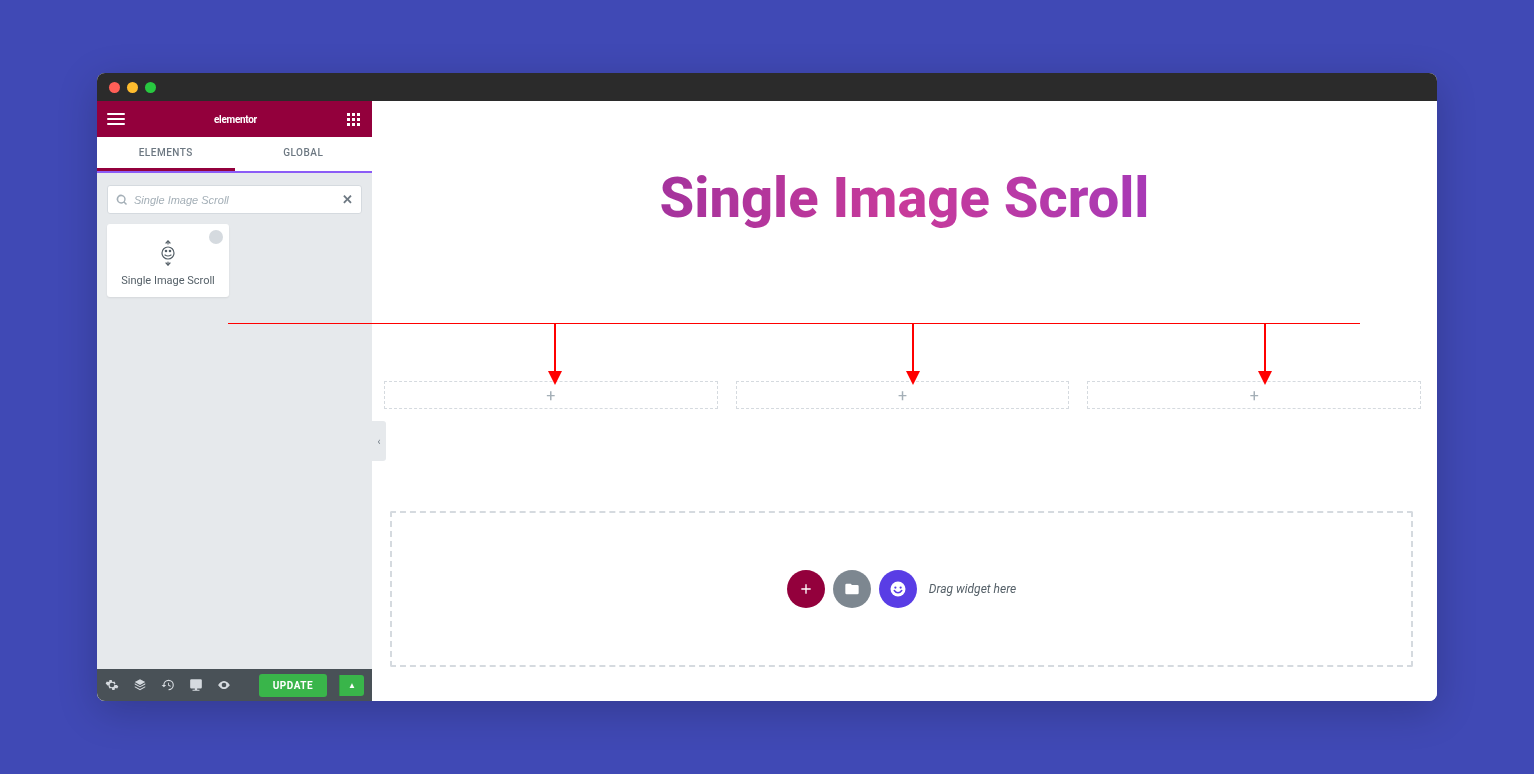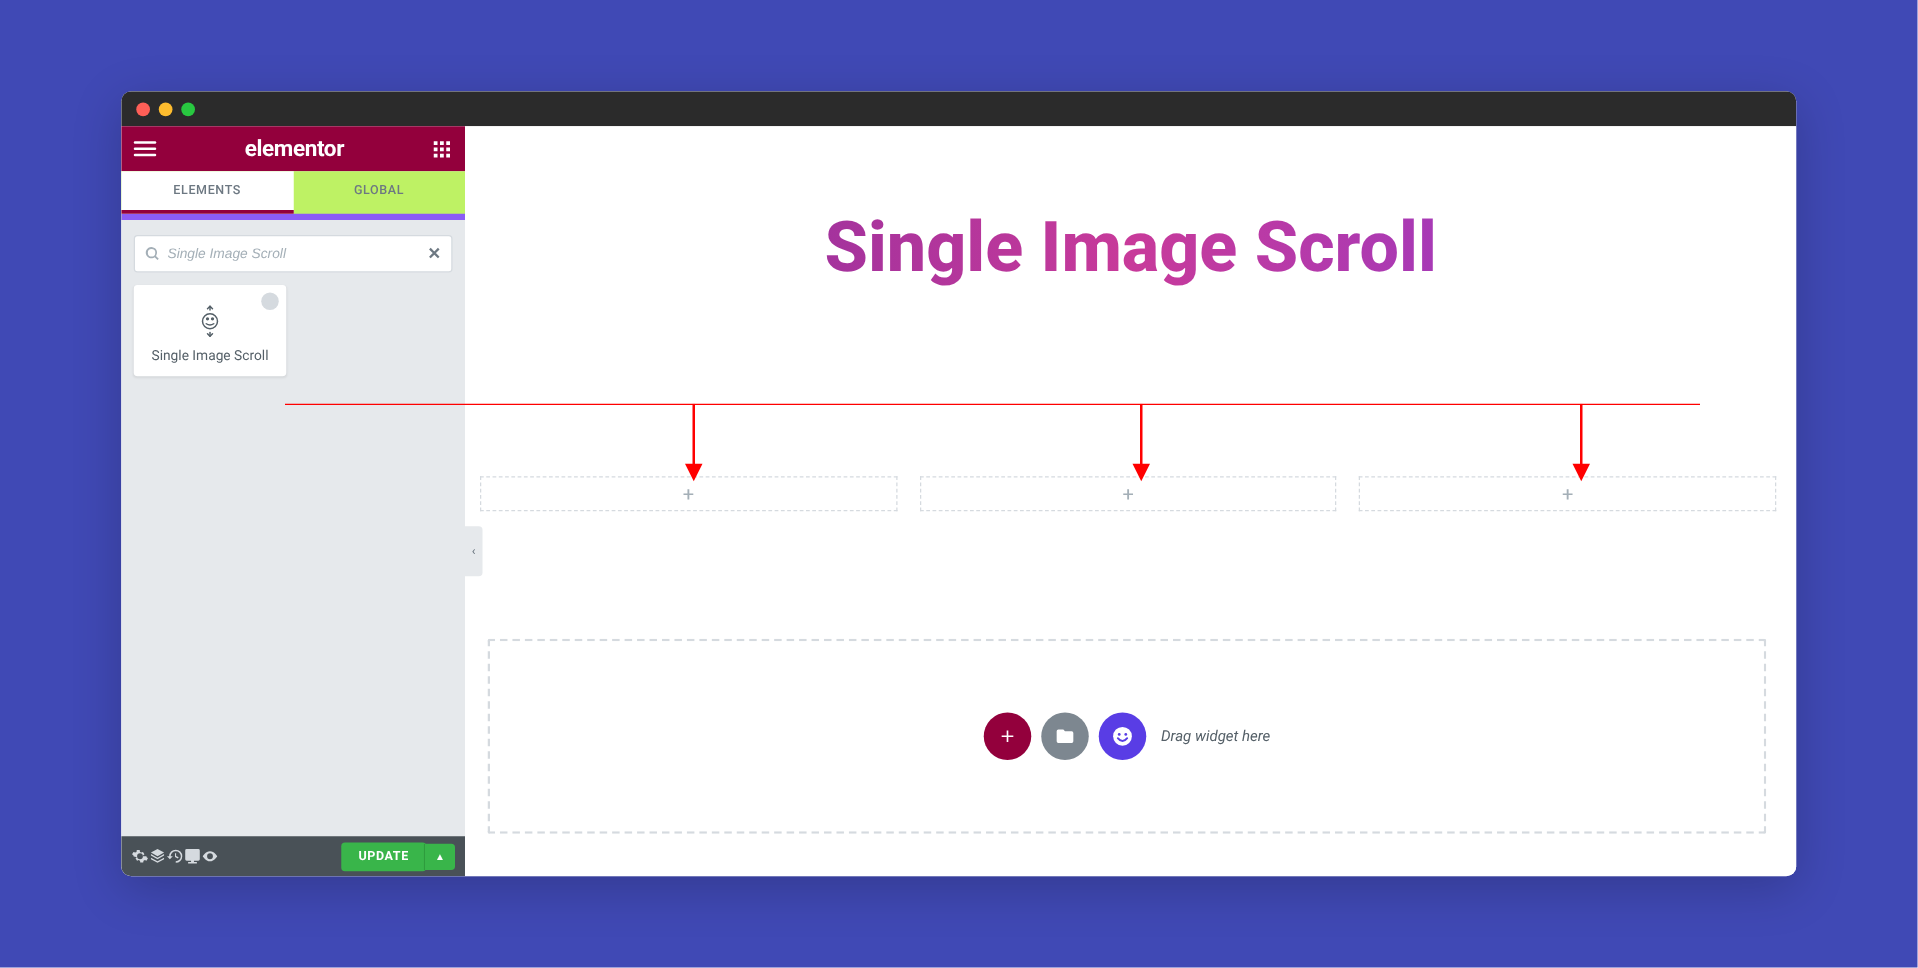--- a/index.html
+++ b/index.html
@@ -63,7 +63,7 @@
     .hamburger-icon span { height: 2px; background: #fff; border-radius: 1px; }
     .grid-icon { flex-direction: row; flex-wrap: wrap; gap: 2px; width: 16px; height: 16px; align-content: center;}
     .grid-icon span { width: 3px; height: 3px; background: #fff; }
-    .brand { font-weight: 700; font-size: 18px; letter-spacing: -0.3px;}
+    .brand { font-weight: 700; font-size: 10px; letter-spacing: -0.3px;}
     .tabs {
       display: flex;
       background: #bef264;

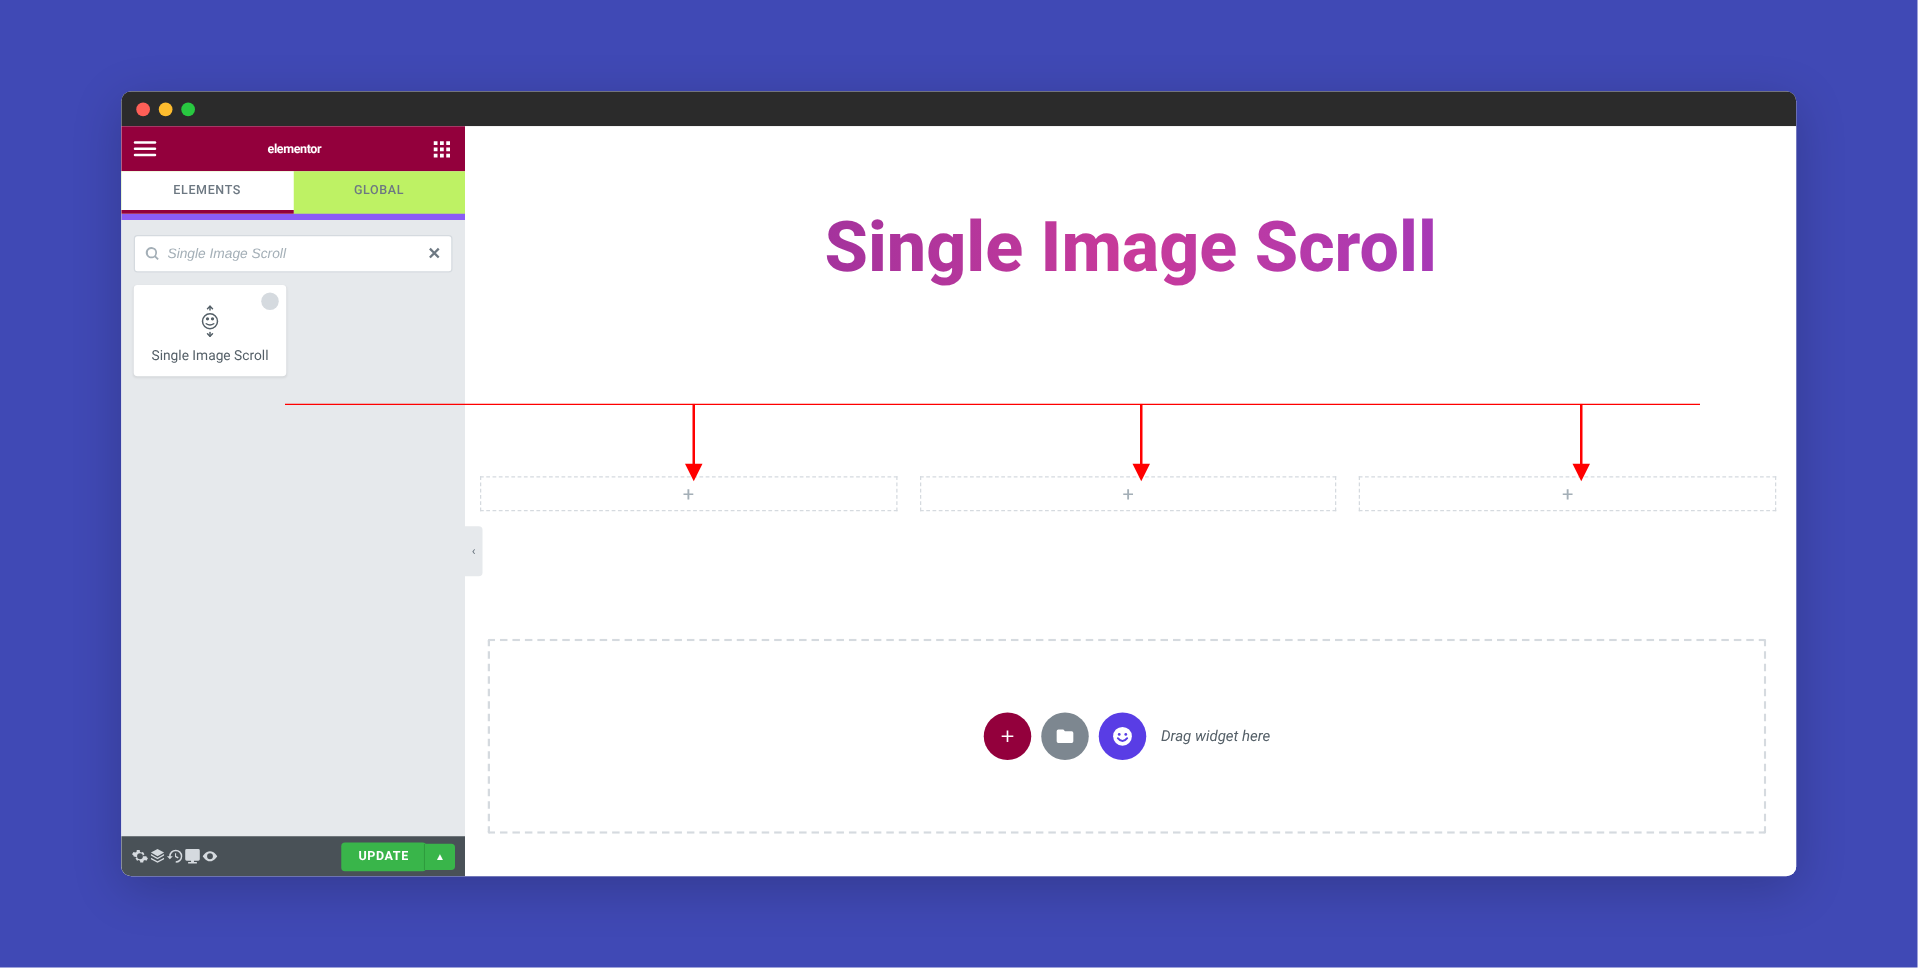--- a/index.html
+++ b/index.html
@@ -66,8 +66,8 @@
     .brand { font-weight: 700; font-size: 10px; letter-spacing: -0.3px;}
     .tabs {
       display: flex;
-      background: #bef264;
-      border-bottom: 5px solid #8b5cf6;
+      background: #ffffff;
+      border-bottom: 2px solid #8b5cf6;
     }
     .tab {
       flex: 1; text-align: center; font-size: 10px; font-weight: 500;

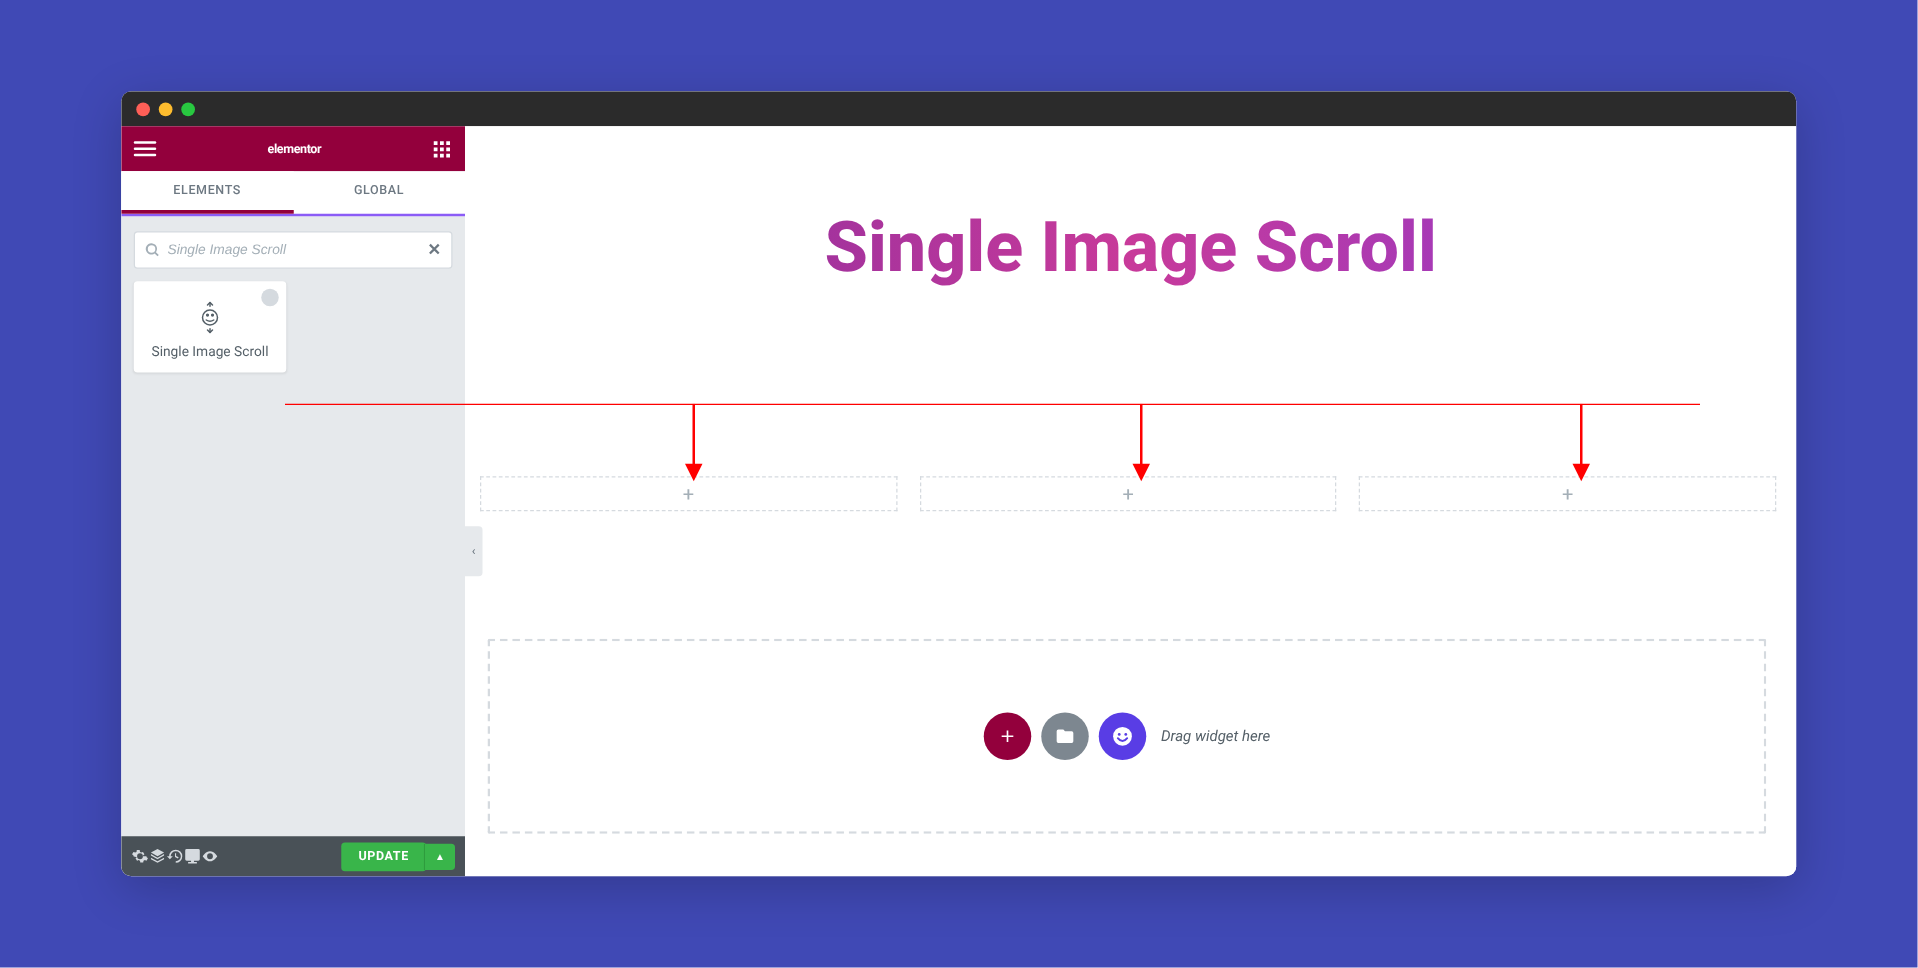--- a/index.html
+++ b/index.html
@@ -113,7 +113,7 @@
     }
     .sidebar-footer {
       margin-top: auto; height: 32px; background: #495157;
-      display: flex; align-items: center; padding: 0 8px; 
+      display: flex; align-items: center; padding: 0 8px; gap: 14px;
     }
     .footer-icon { color: #d5dadf; cursor: pointer; display:flex;}
     .update-btn {

